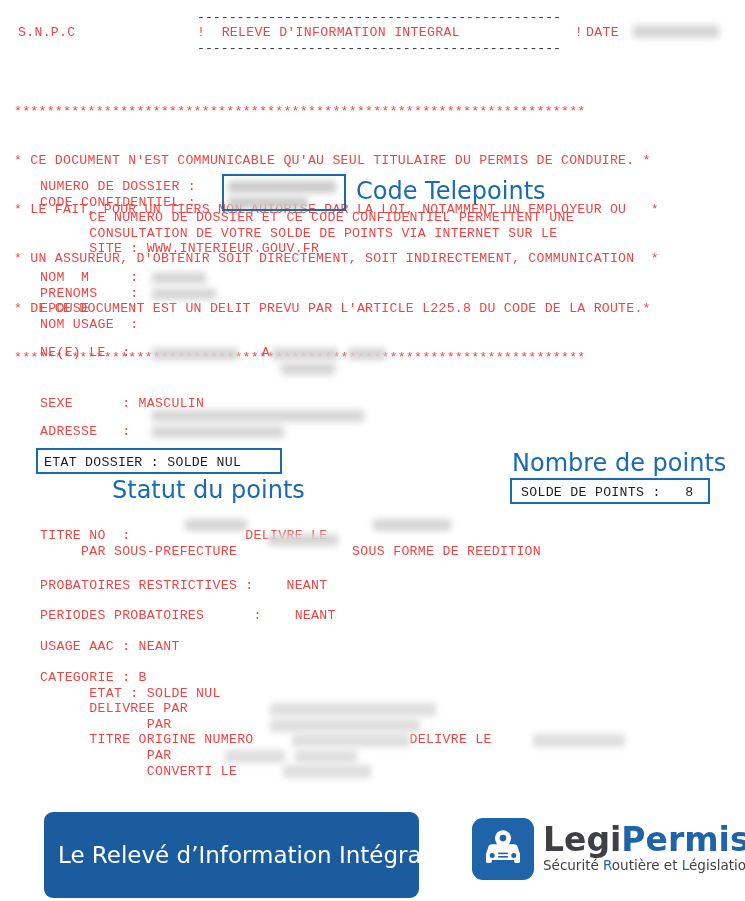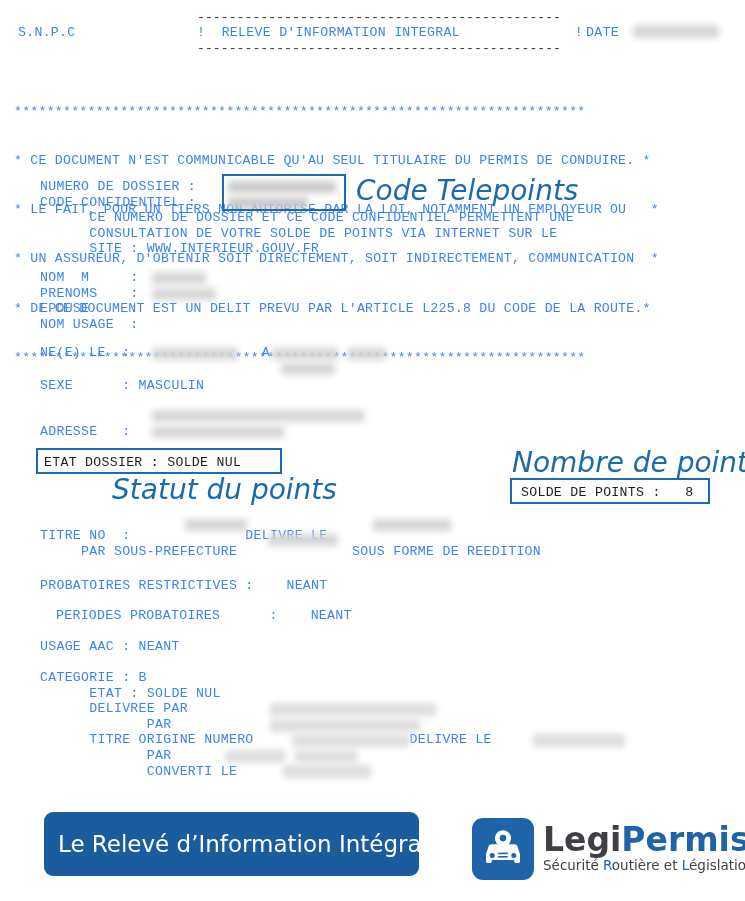--- a/index.html
+++ b/index.html
@@ -24,7 +24,7 @@
     line-height: 15.6px;
     white-space: pre;
     letter-spacing: 0.3px;
-    color: #3b82f6;
+    color: #ef4444;
   }
 
   

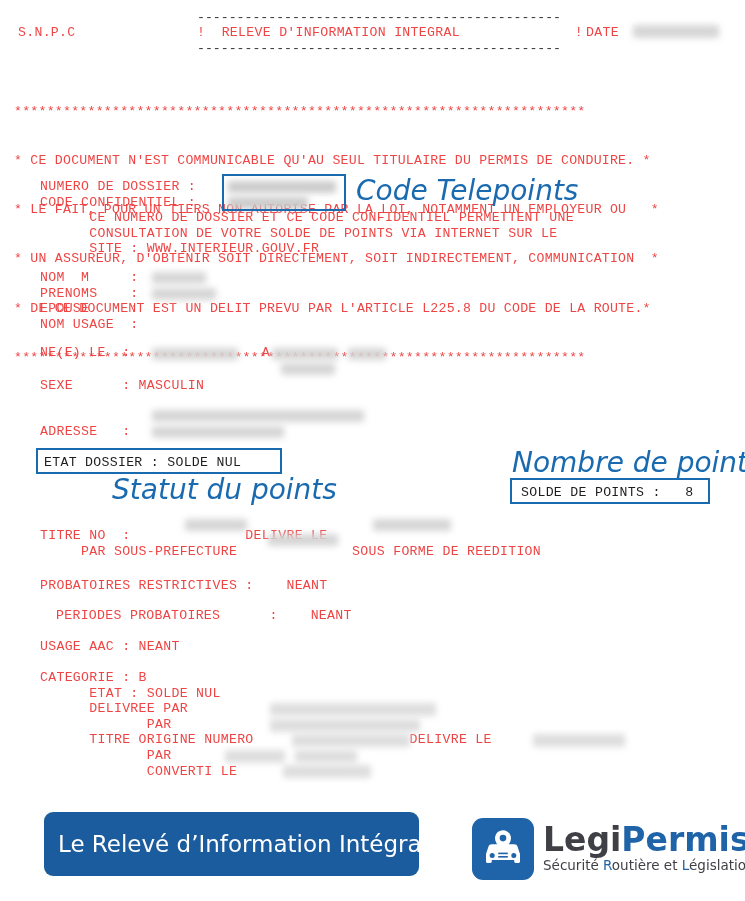--- a/index.html
+++ b/index.html
@@ -79,10 +79,9 @@
     position: absolute;
     font-family: "DejaVu Sans", "Liberation Sans", sans-serif;
     color: #1a6ab0;
-    font-size: 28px;
+    font-size: 24px;
     line-height: 26px;
     white-space: nowrap;
-    font-style: italic;
   }
 
   

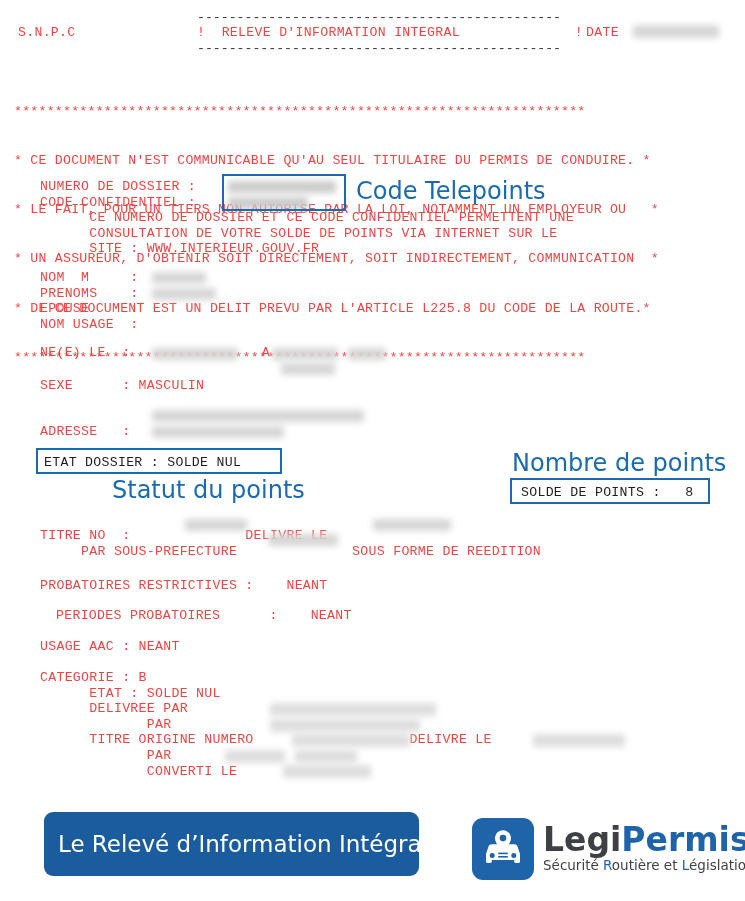--- a/index.html
+++ b/index.html
@@ -48,7 +48,7 @@
   #blk-dossier   { left: 40px; top: 179px; }
   #blk-identity  { left: 40px; top: 270px; }
   #blk-naissance { left: 40px; top: 345px; }
-  #blk-sexe      { left: 40px; top: 378px; }
+  #blk-sexe      { left: 40px; top: 396px; }
   #blk-adresse   { left: 40px; top: 424px; }
   #blk-titre     { left: 40px; top: 528px; }
   #blk-cond      { left: 40px; top: 578px; }

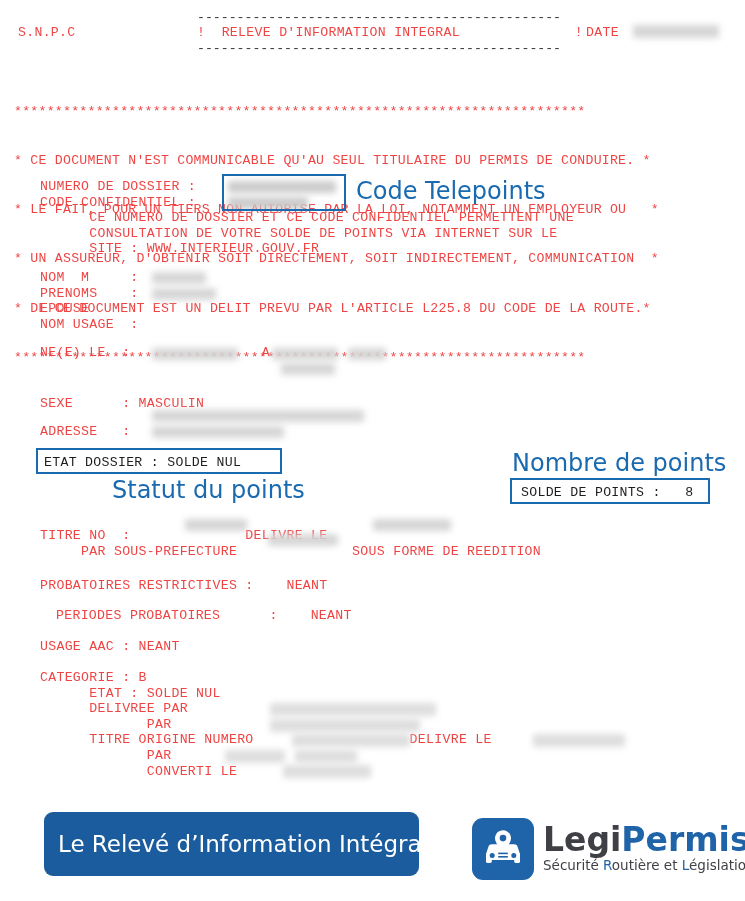--- a/index.html
+++ b/index.html
@@ -52,7 +52,7 @@
   #blk-adresse   { left: 40px; top: 424px; }
   #blk-titre     { left: 40px; top: 528px; }
   #blk-cond      { left: 40px; top: 578px; }
-  #blk-periodes  { left: 40px; top: 608px; margin-left: 16px; }
+  #blk-periodes  { left: 40px; top: 608px; }
   #blk-suivi     { left: 40px; top: 639px; }
   #blk-categorie { left: 40px; top: 670px; }
 

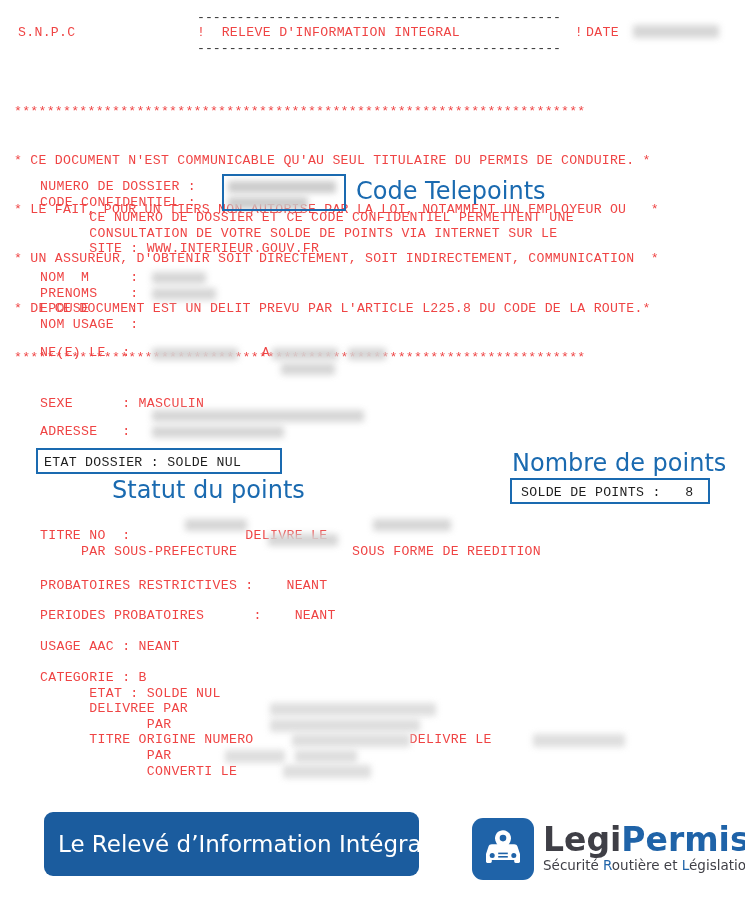--- a/index.html
+++ b/index.html
@@ -100,7 +100,7 @@
     left: 44px;
     top: 812px;
     width: 375px;
-    height: 64px;
+    height: 86px;
     background: #1b5c9e;
     border-radius: 9px;
     box-sizing: border-box;

